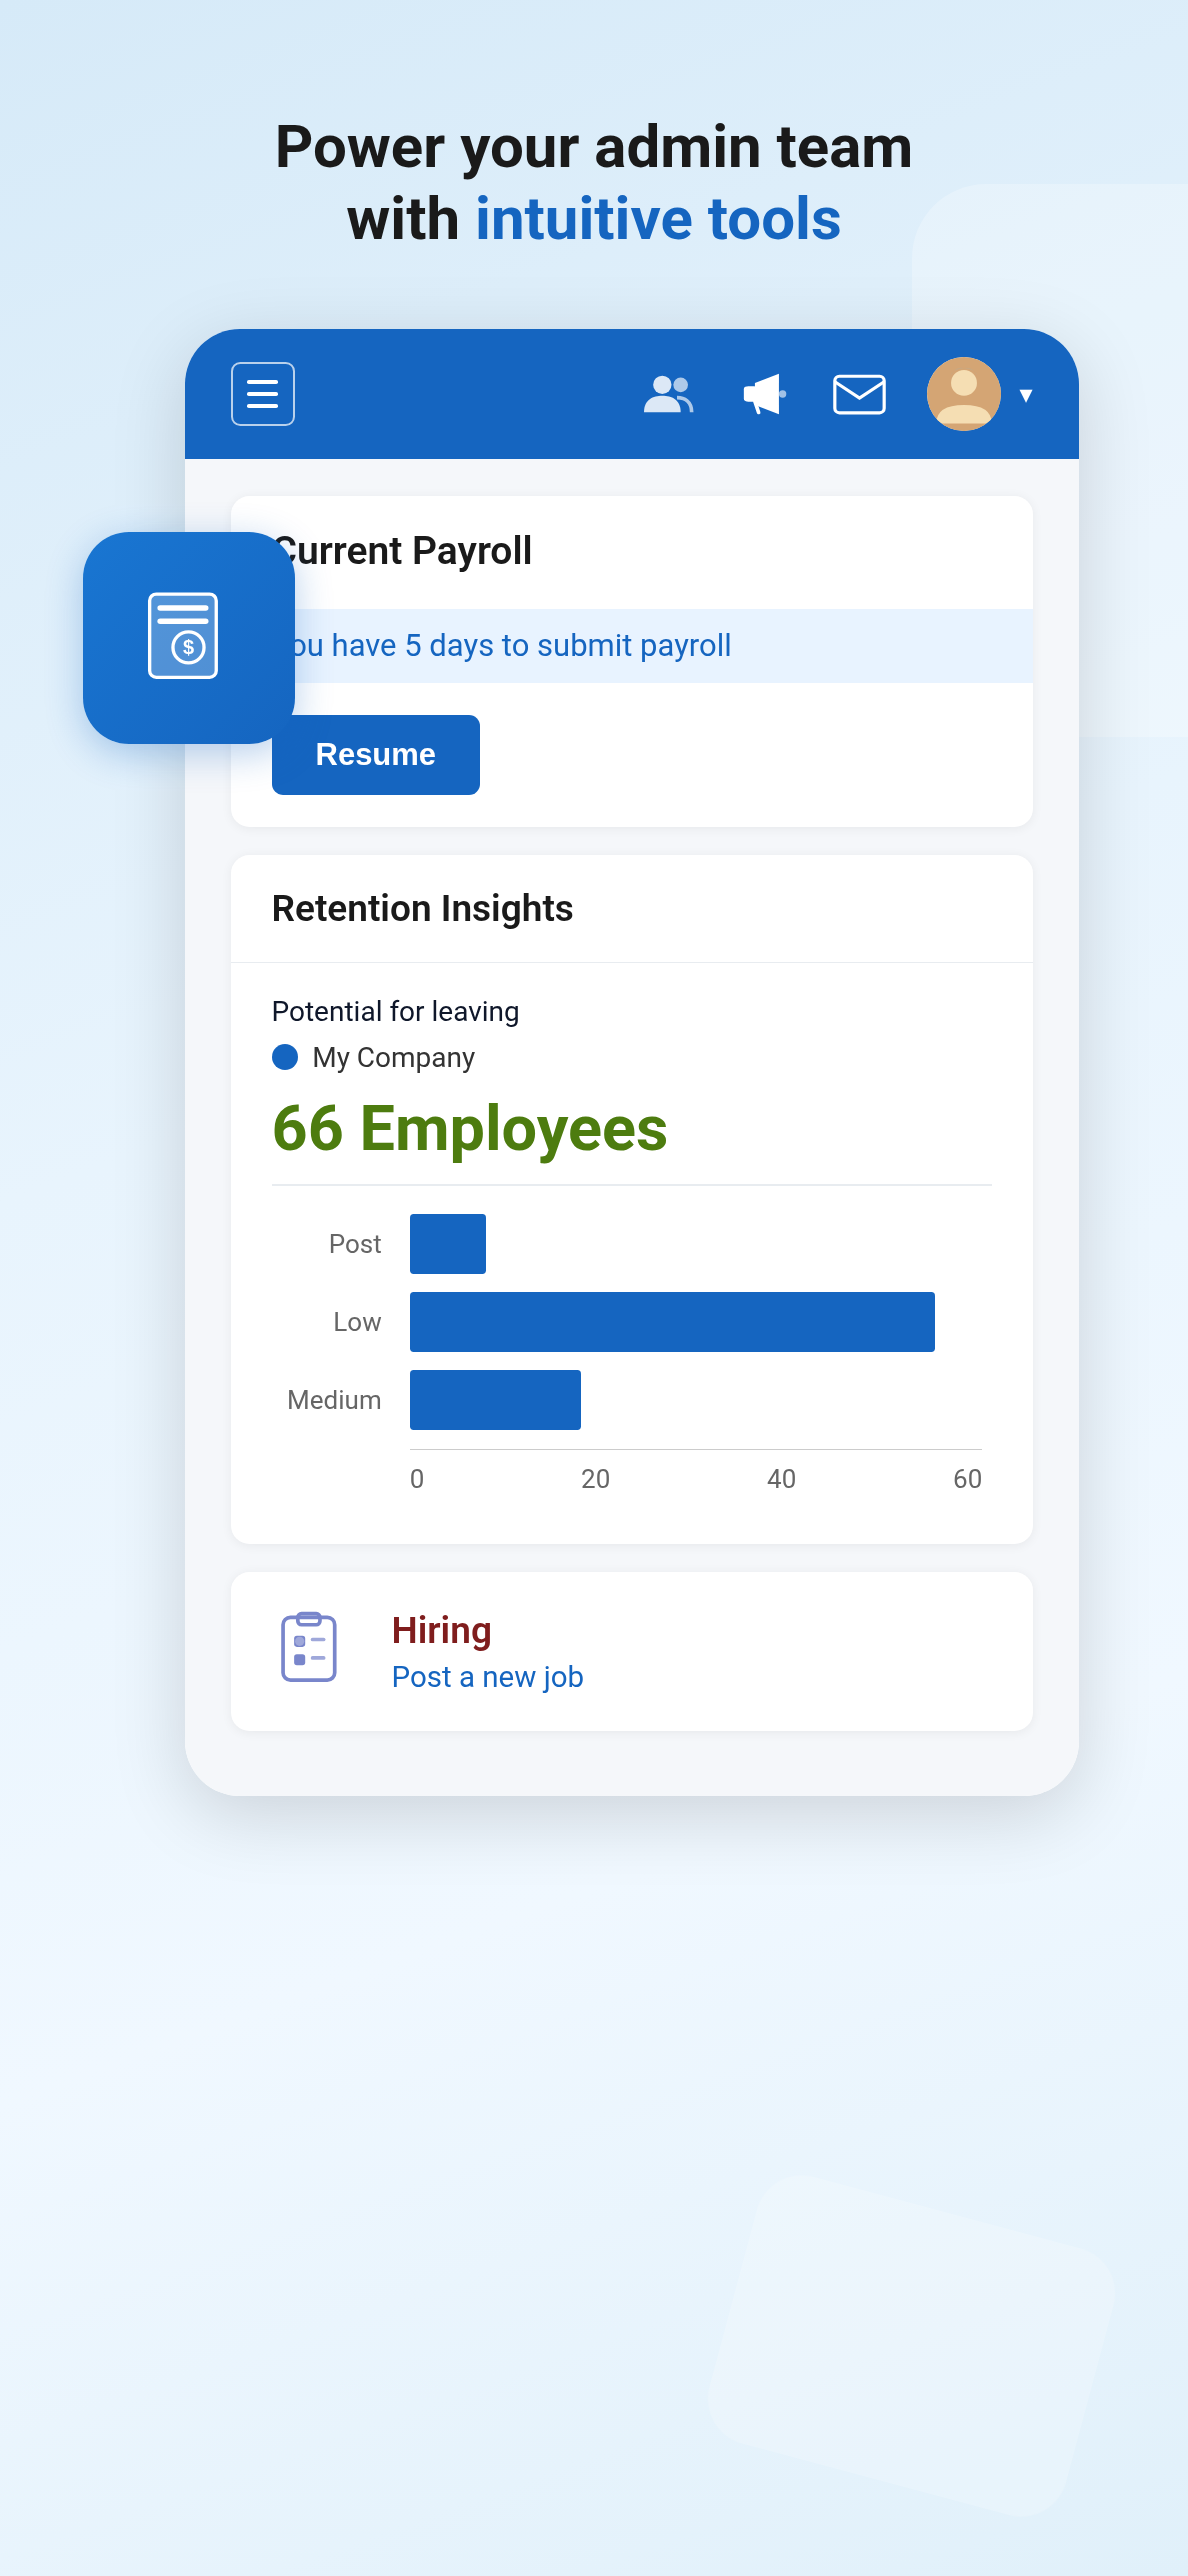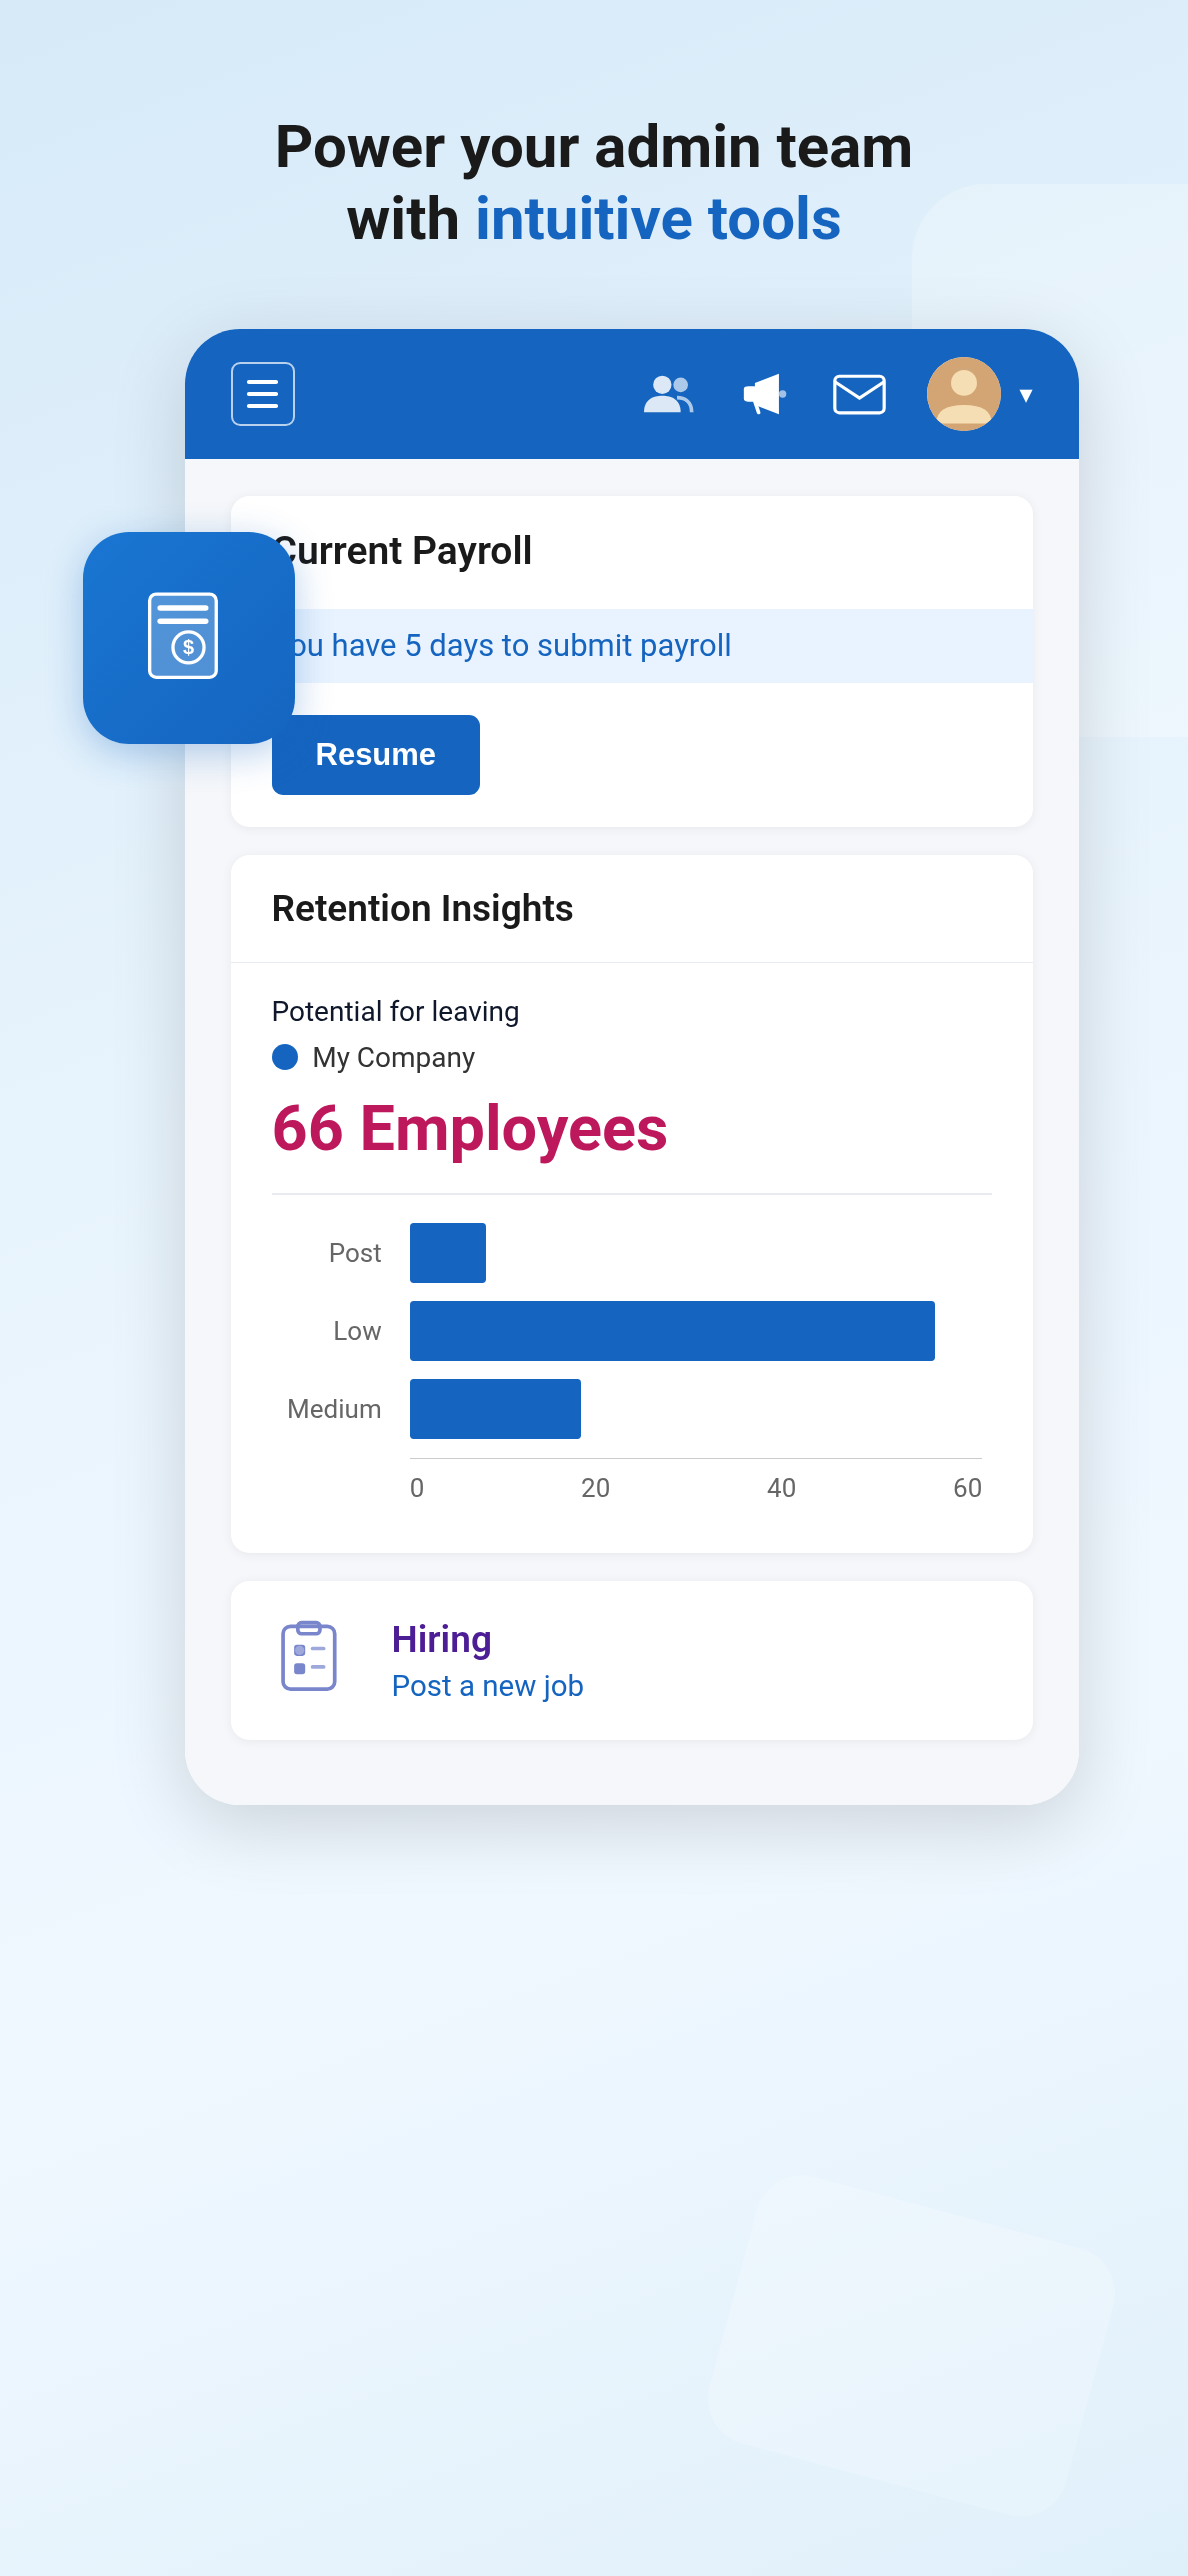--- a/index.html
+++ b/index.html
@@ -263,8 +263,8 @@
     .employees-count {
       font-size: 63px;
       font-weight: 700;
-      color: #be185d;
-      margin-bottom: 28px;
+      color: #4d7c0f;
+      margin-bottom: 19px;
     }
 
     

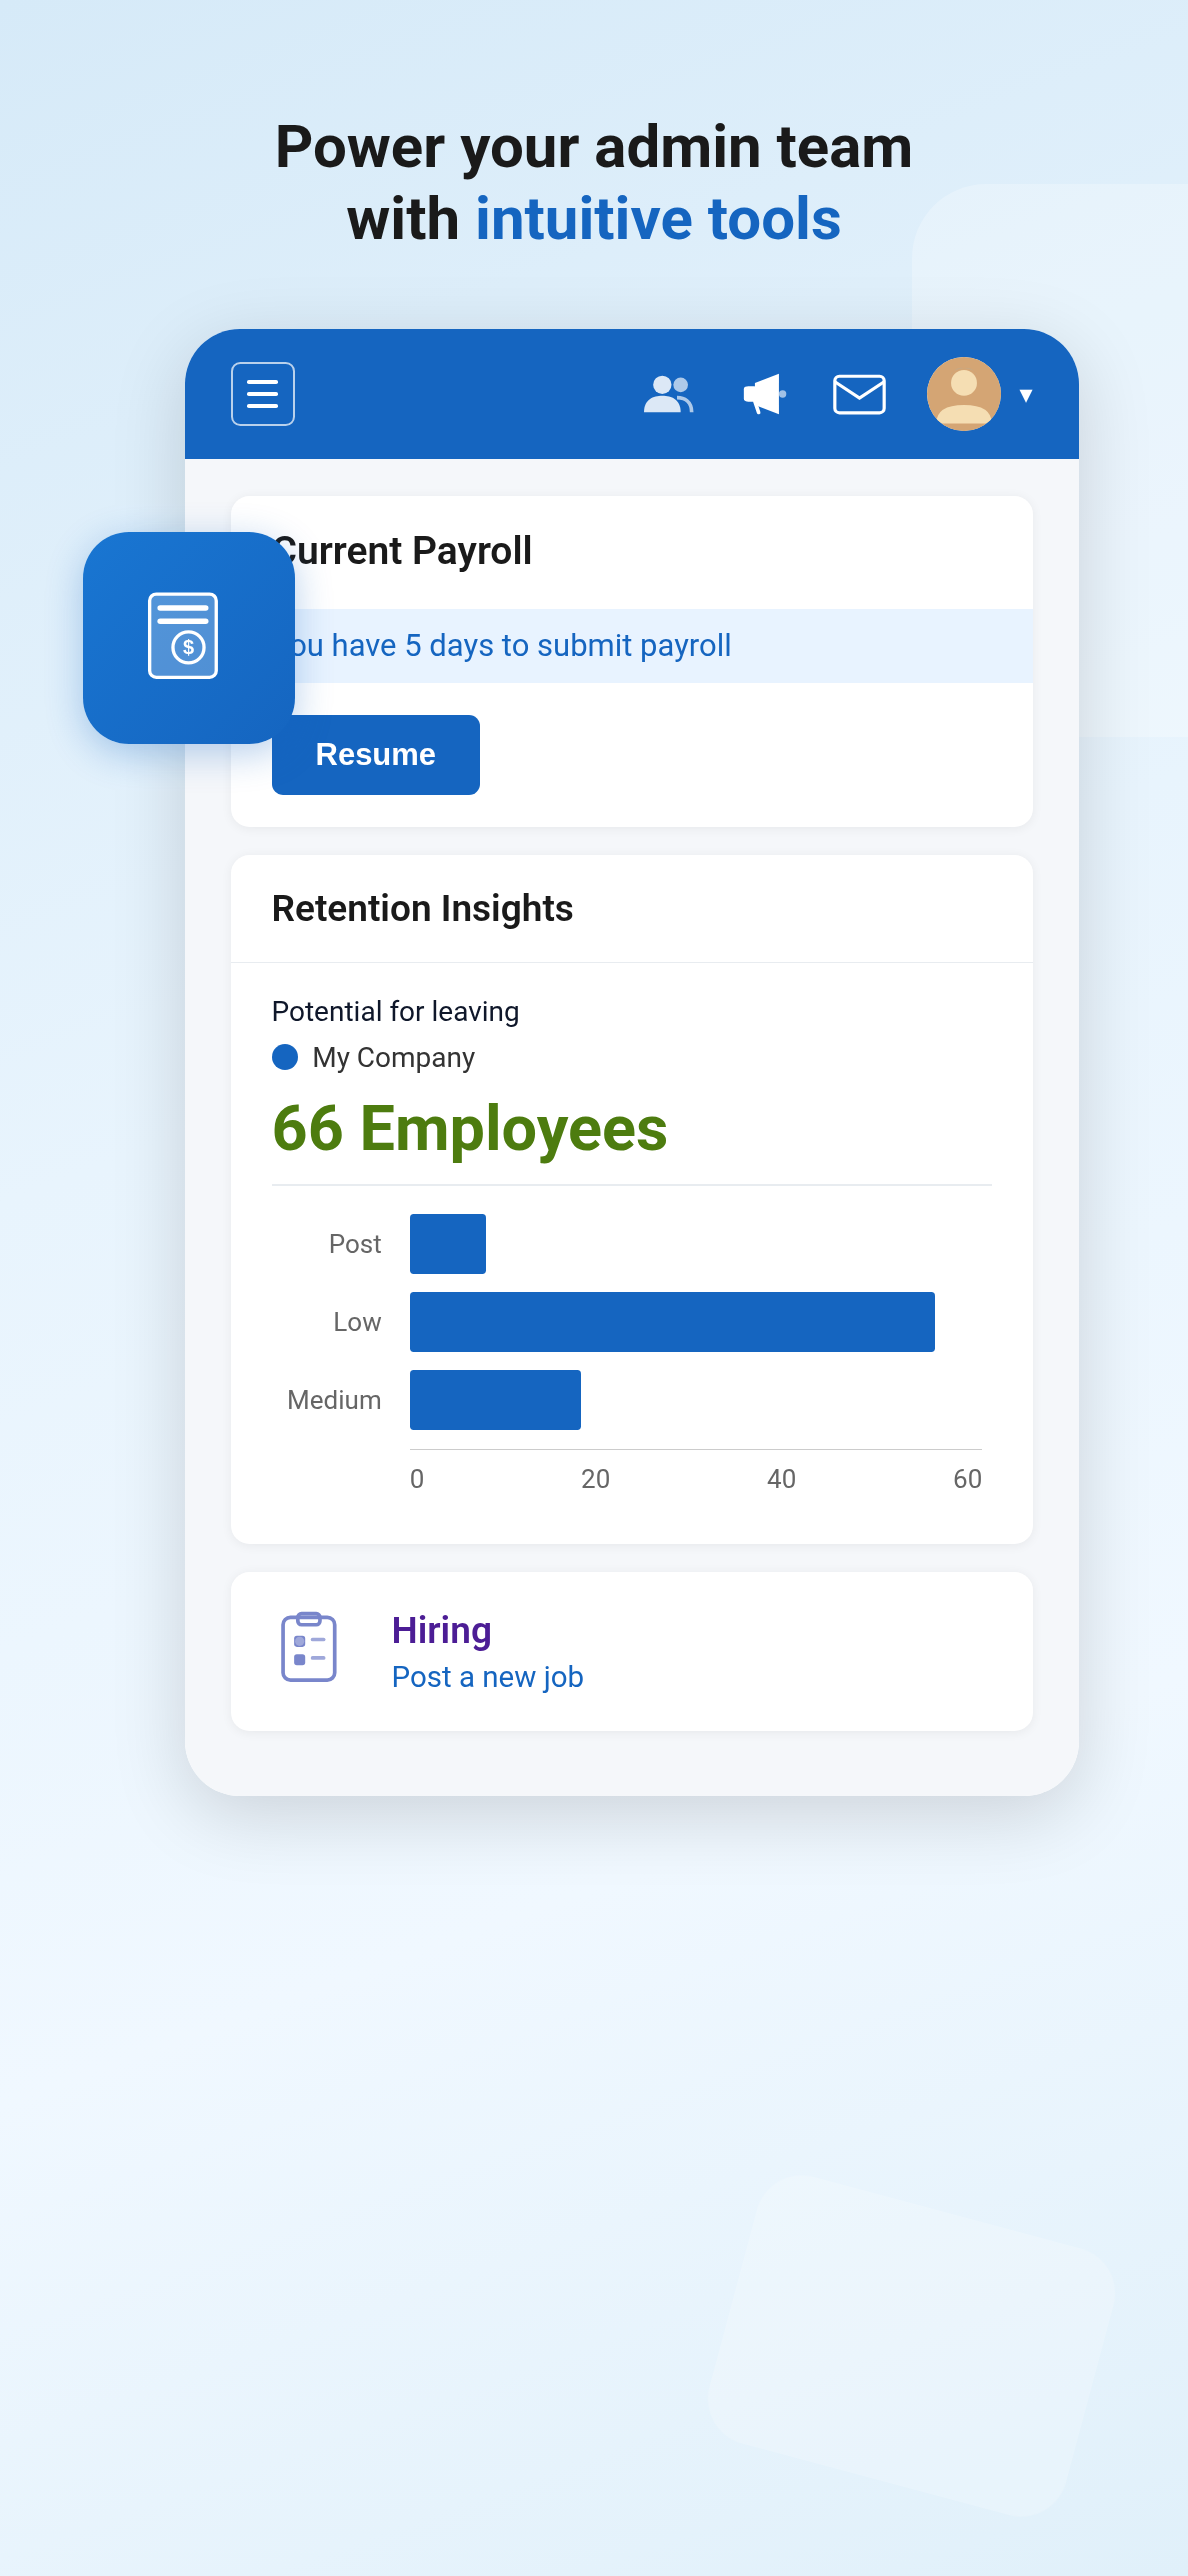--- a/index.html
+++ b/index.html
@@ -337,7 +337,7 @@
     .hiring-title {
       font-size: 37px;
       font-weight: 600;
-      color: #4c1d95;
+      color: #7f1d1d;
       margin-bottom: 7.4px;
     }
     .hiring-link {

